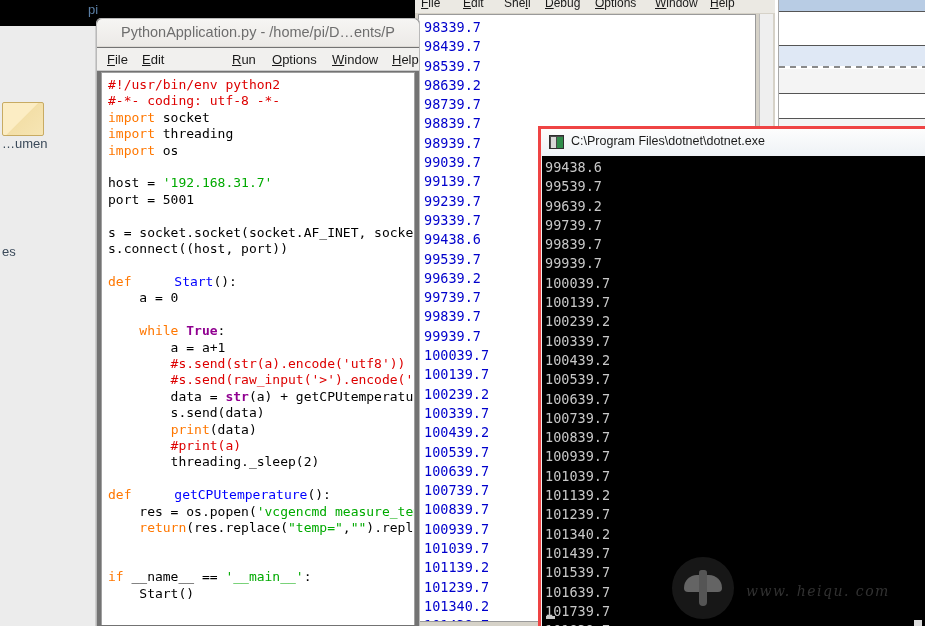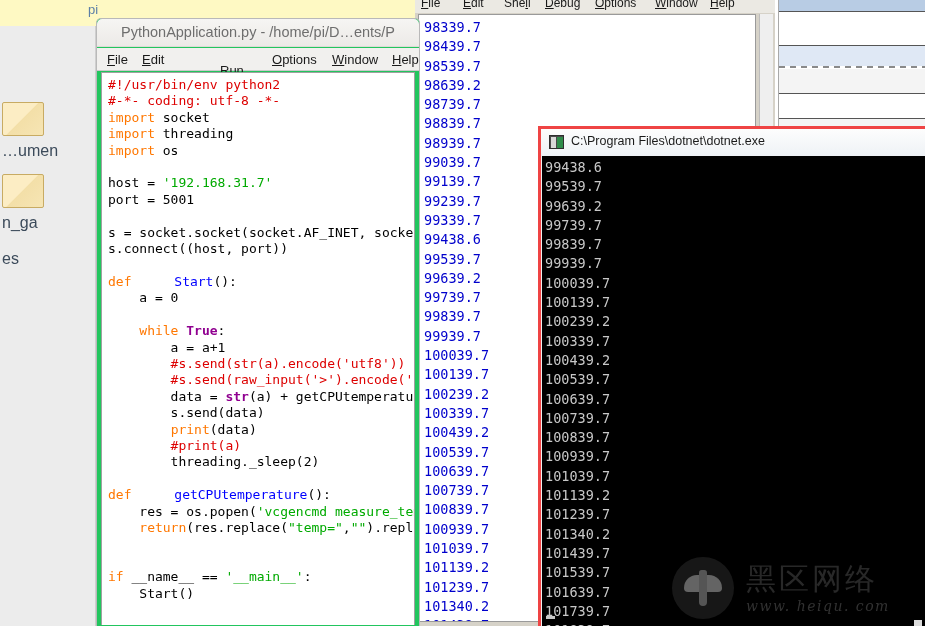--- a/index.html
+++ b/index.html
@@ -17,7 +17,7 @@
   }
   #bg-fm-topbar {
     position:absolute; left:0; top:0; width:420px; height:26px;
-    background:#fef9c3;
+    background:#000000;
     text-align:center;
   }
   #bg-fm-tablabel {

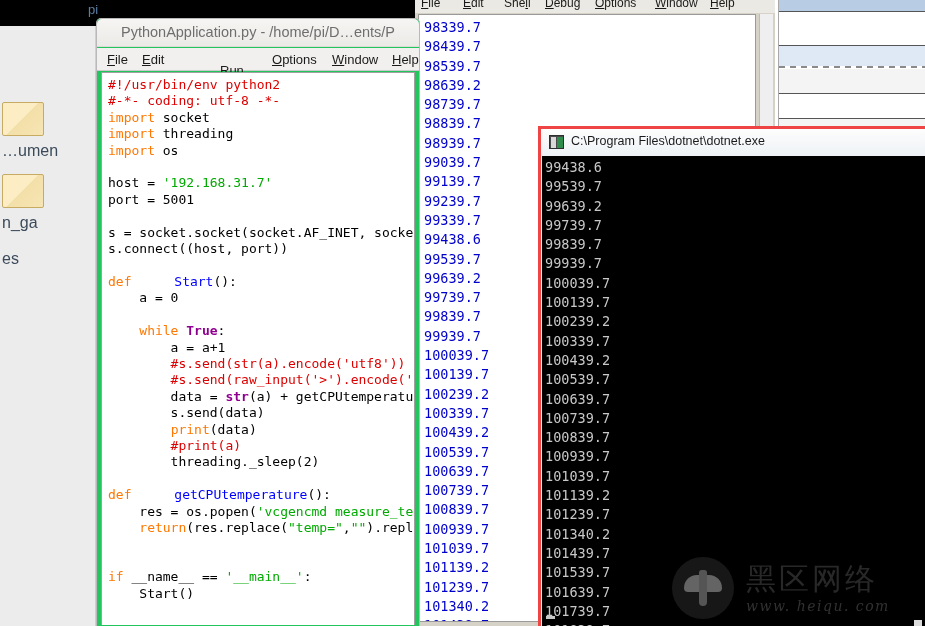--- a/index.html
+++ b/index.html
@@ -93,7 +93,7 @@
   
   #editor-window {
     position:absolute; left:96px; top:18px; width:324px; height:608px;
-    background:#22c55e;
+    background:#737373;
     border:1px solid #b9b9b9; border-bottom:none;
     border-top-left-radius:5px; border-top-right-radius:5px;
   }

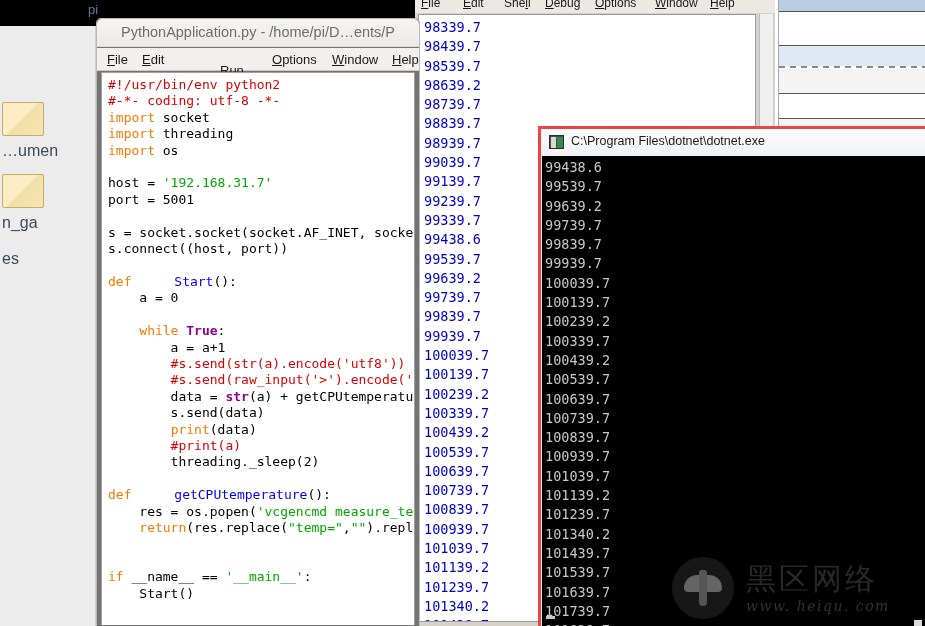--- a/index.html
+++ b/index.html
@@ -271,7 +271,7 @@
       <span class="mi" style="left: 10px;"><u>F</u>ile</span>
       <span class="mi" style="left: 45px;"><u>E</u>dit</span>
       <span class="mi" style="left: 80px; margin-top: 32px;">F<u>o</u>rmat</span>
-      <span class="mi" style="left: 123px; margin-top: 11px;"><u>R</u>un</span>
+      <span class="mi" style="left: 135px;"><u>R</u>un</span>
       <span class="mi" style="left: 175px;"><u>O</u>ptions</span>
       <span class="mi" style="left: 235px;"><u>W</u>indow</span>
       <span class="mi" style="left: 295px;"><u>H</u>elp</span>

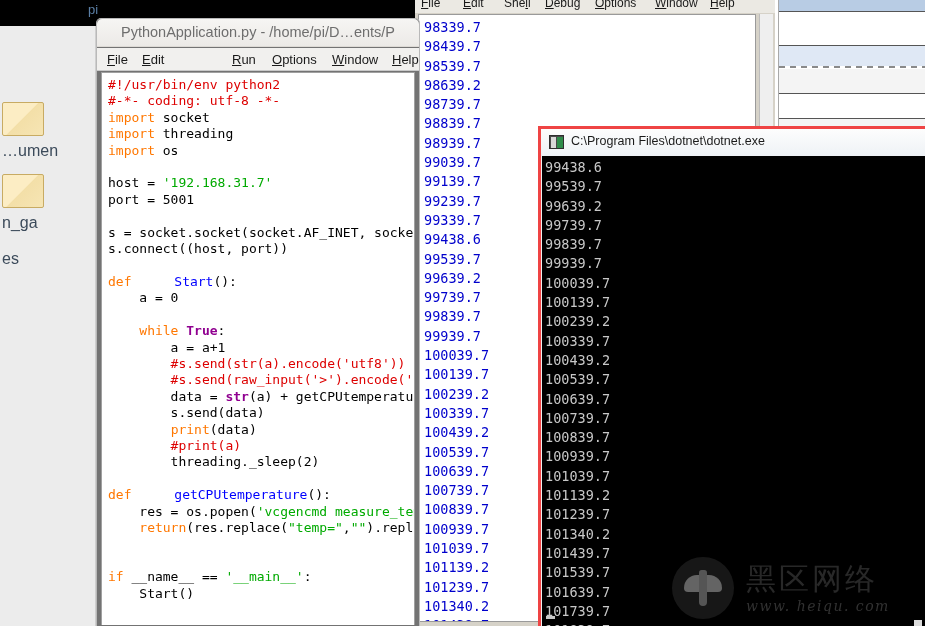--- a/index.html
+++ b/index.html
@@ -36,8 +36,8 @@
     border-radius:2px;
   }
   .fm-label {
-    font-size:16px; color:#3b4a5a; white-space:nowrap;
-    overflow:hidden; margin-top:6px;
+    font-size:13px; color:#3b4a5a; white-space:nowrap;
+    overflow:hidden; margin-top:0;
   }
 
   

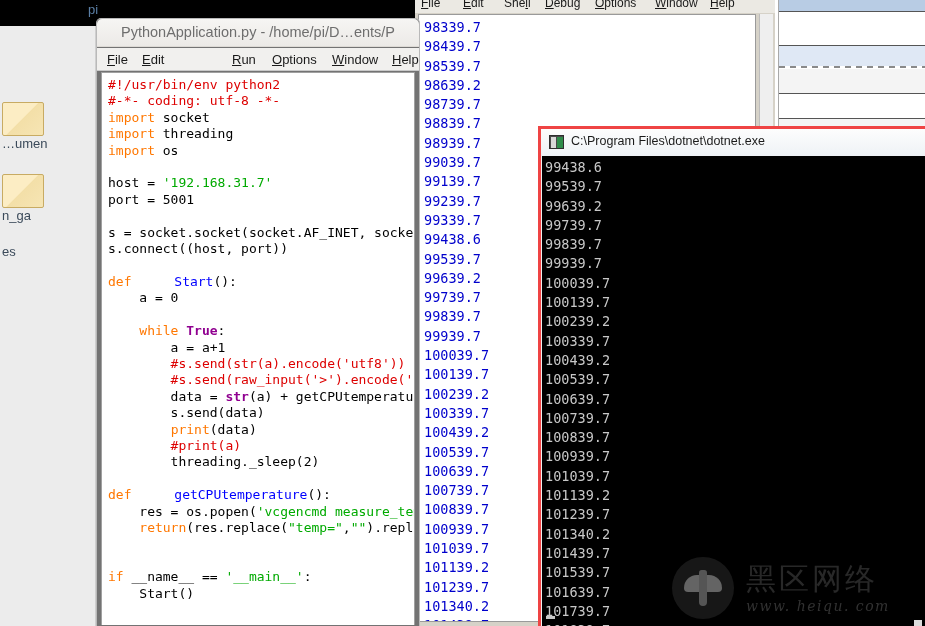--- a/index.html
+++ b/index.html
@@ -221,10 +221,6 @@
     <div class="fm-entry" style="top:76px;">
       <div class="fm-folder-icon"></div>
       <div class="fm-label">…umen</div>
-    </div>
-    <div class="fm-entry" style="top:148px;">
-      <div class="fm-folder-icon"></div>
-      <div class="fm-label">n_ga</div>
     </div>
     <div class="fm-entry" style="top:218px;">
       <div class="fm-label">es</div>

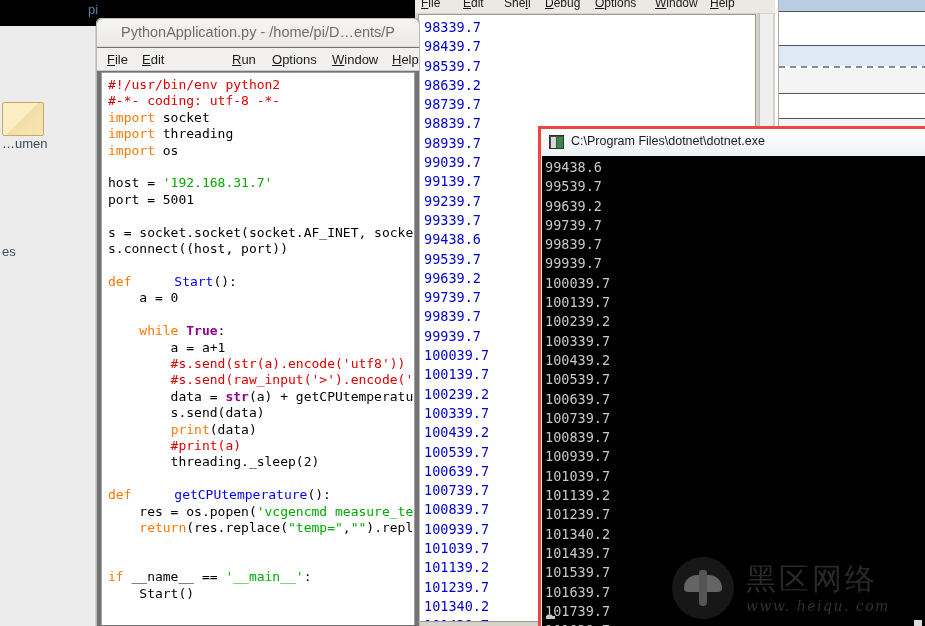--- a/index.html
+++ b/index.html
@@ -292,7 +292,6 @@
 <div id="watermark">
   <div id="wm-logo"></div>
   <div id="wm-textblock">
-    <div id="wm-cn">黑区网络</div>
     <div id="wm-url">www. heiqu. com</div>
   </div>
 </div>

